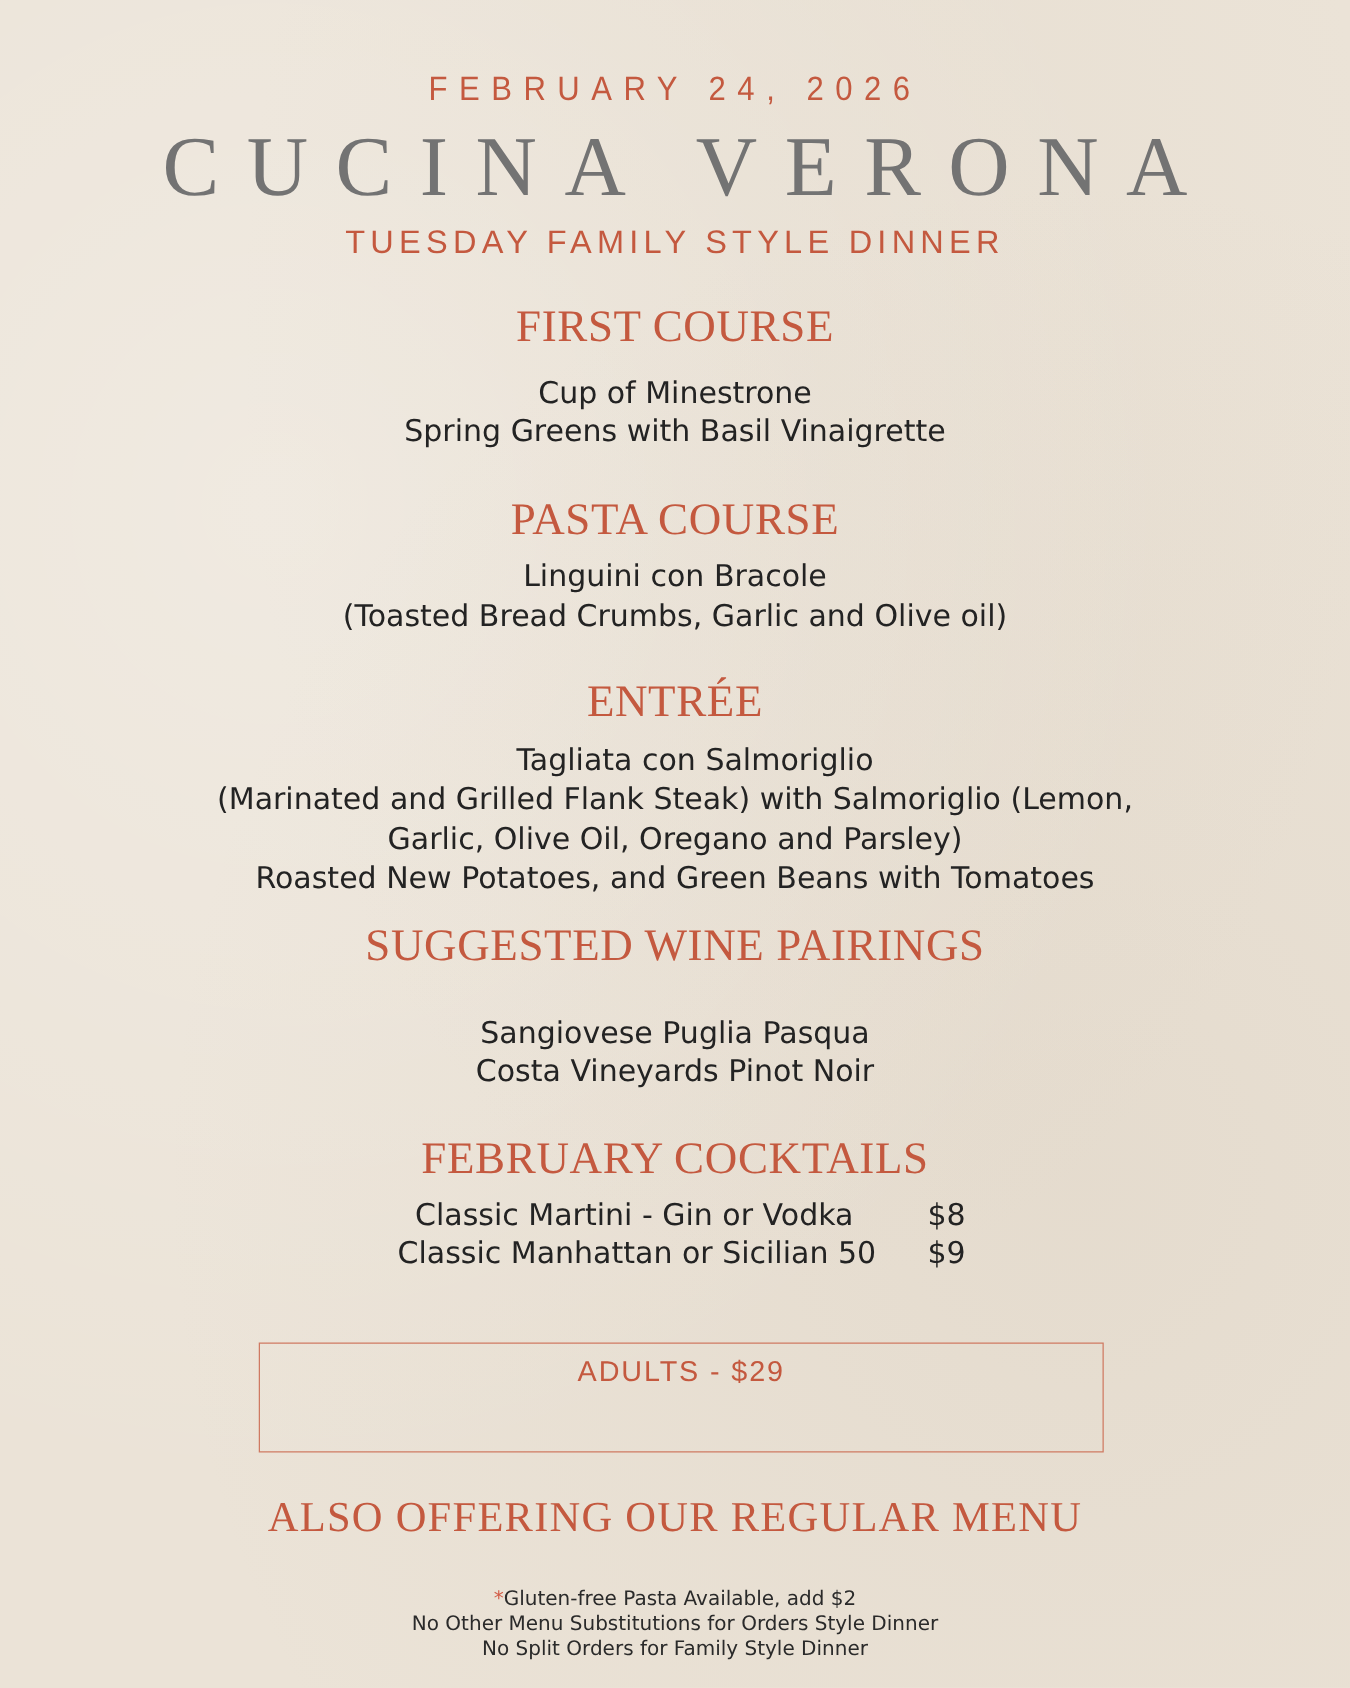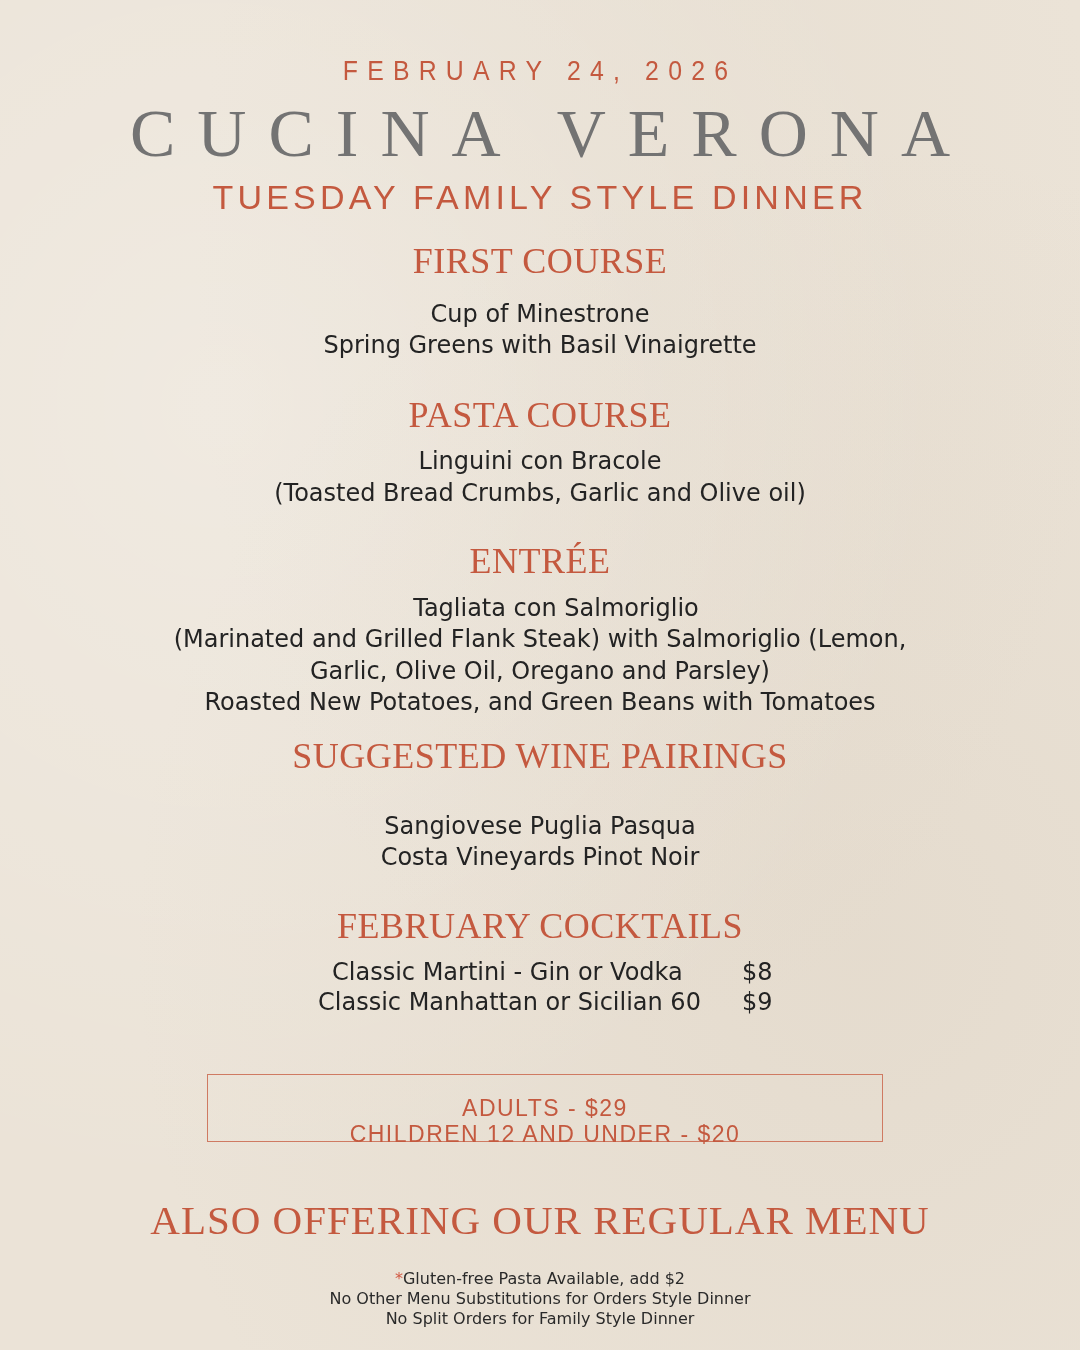--- a/index.html
+++ b/index.html
@@ -16,7 +16,7 @@
   .center { position:absolute; left:0; width:1080px; text-align:center; }
   .date { top:56px; font-size:27px; letter-spacing:10px; color:#c4593f; font-family:"Liberation Sans", sans-serif; font-weight:normal; transform:scaleX(0.92); }
   .title { top:94px; font-size:68px; letter-spacing:22px; color:#737373; font-family:"Liberation Serif", serif; text-indent:22px; }
-  .subtitle { top:178px; font-size:34px; letter-spacing:4.2px; color:#c4593f; font-family:"Liberation Sans", sans-serif; }
+  .subtitle { top:178px; font-size:26px; letter-spacing:4.2px; color:#c4593f; font-family:"Liberation Sans", sans-serif; }
   .heading { font-size:36px; color:#c4593f; font-family:"Liberation Serif", serif; letter-spacing:0.5px; }
   .item { font-size:24px; line-height:31.5px; color:#232323; font-family:"DejaVu Sans", sans-serif; }
   .cocktail-row { position:absolute; font-size:24px; color:#232323; font-family:"DejaVu Sans", sans-serif; }

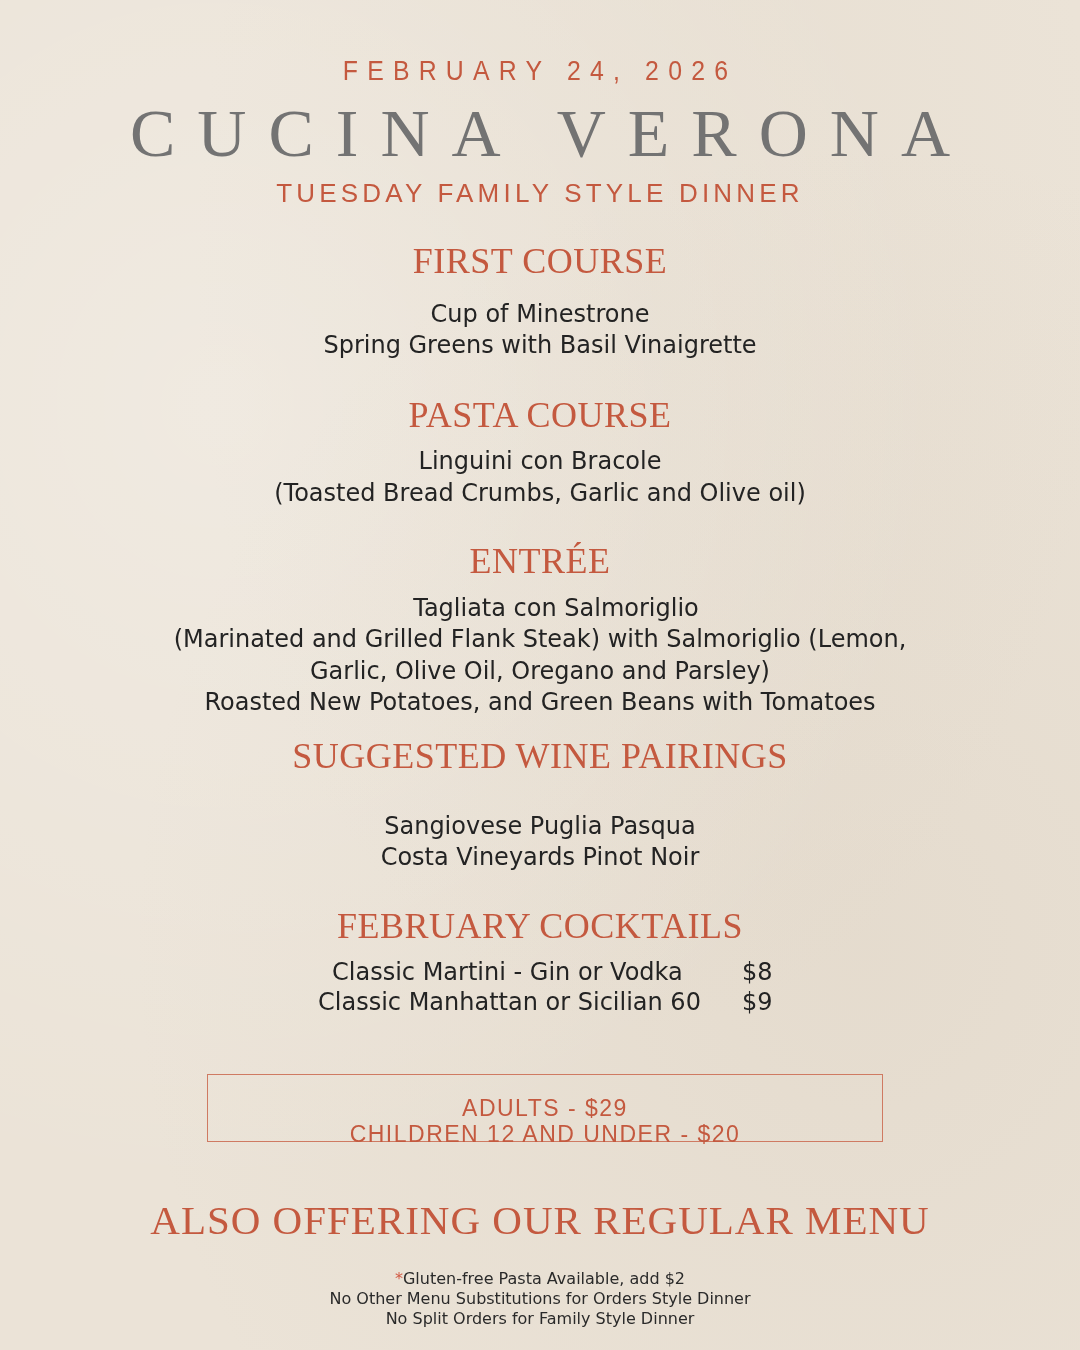--- a/index.html
+++ b/index.html
@@ -68,7 +68,7 @@
     <span class="cocktail-row" style="left:742px; top:958px;">$8</span>
   </div>
   <div>
-    <span class="cocktail-row" style="left:318px; top:988px;">Classic Manhattan or Sicilian 60</span>
+    <span class="cocktail-row" style="left:318px; top:988px;">Classic Manhattan or Sicilian 50</span>
     <span class="cocktail-row" style="left:742px; top:988px;">$9</span>
   </div>
 </div>

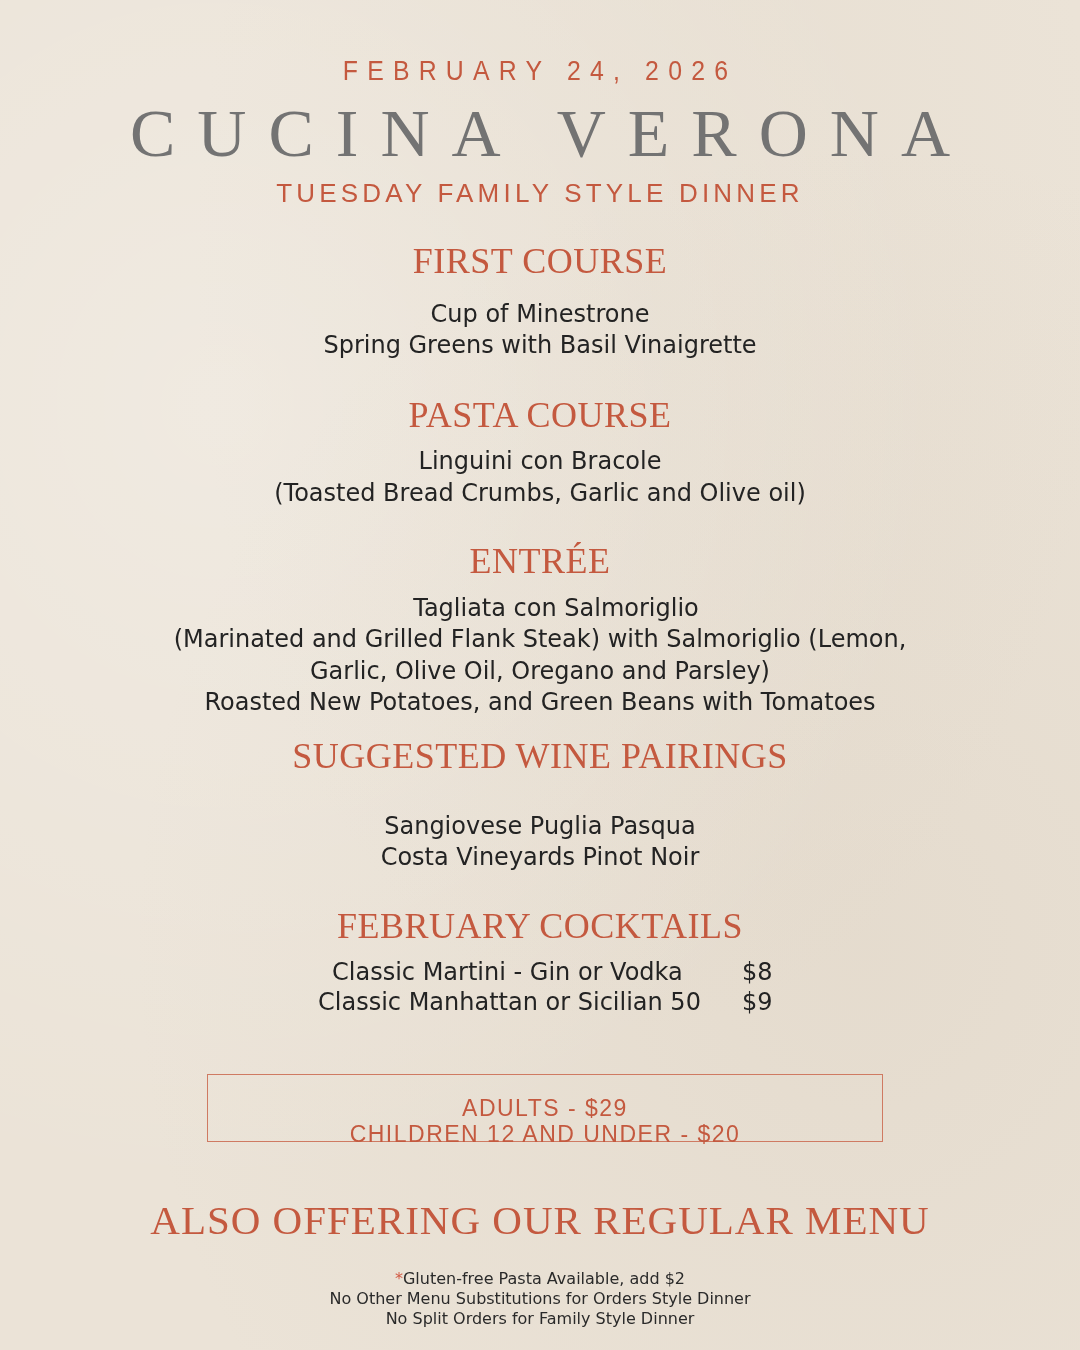--- a/index.html
+++ b/index.html
@@ -20,7 +20,7 @@
   .heading { font-size:36px; color:#c4593f; font-family:"Liberation Serif", serif; letter-spacing:0.5px; }
   .item { font-size:24px; line-height:31.5px; color:#232323; font-family:"DejaVu Sans", sans-serif; }
   .cocktail-row { position:absolute; font-size:24px; color:#232323; font-family:"DejaVu Sans", sans-serif; }
-  .price-box { position:absolute; left:207px; top:1074px; width:676px; height:68px; border:1.5px solid #cf7a62; box-sizing:border-box; text-align:center; padding-top:20px; }
+  .price-box { position:absolute; left:207px; top:1074px; width:676px; height:88px; border:1.5px solid #cf7a62; box-sizing:border-box; text-align:center; padding-top:9px; }
   .price-line { font-family:"Liberation Sans", sans-serif; font-size:23px; letter-spacing:1.5px; color:#c4593f; line-height:26px; }
   .also { top:1196px; font-size:41px; color:#c4593f; font-family:"Liberation Serif", serif; letter-spacing:1px; }
   .note { font-size:16px; line-height:20px; color:#2a2a2a; font-family:"DejaVu Sans", sans-serif; }

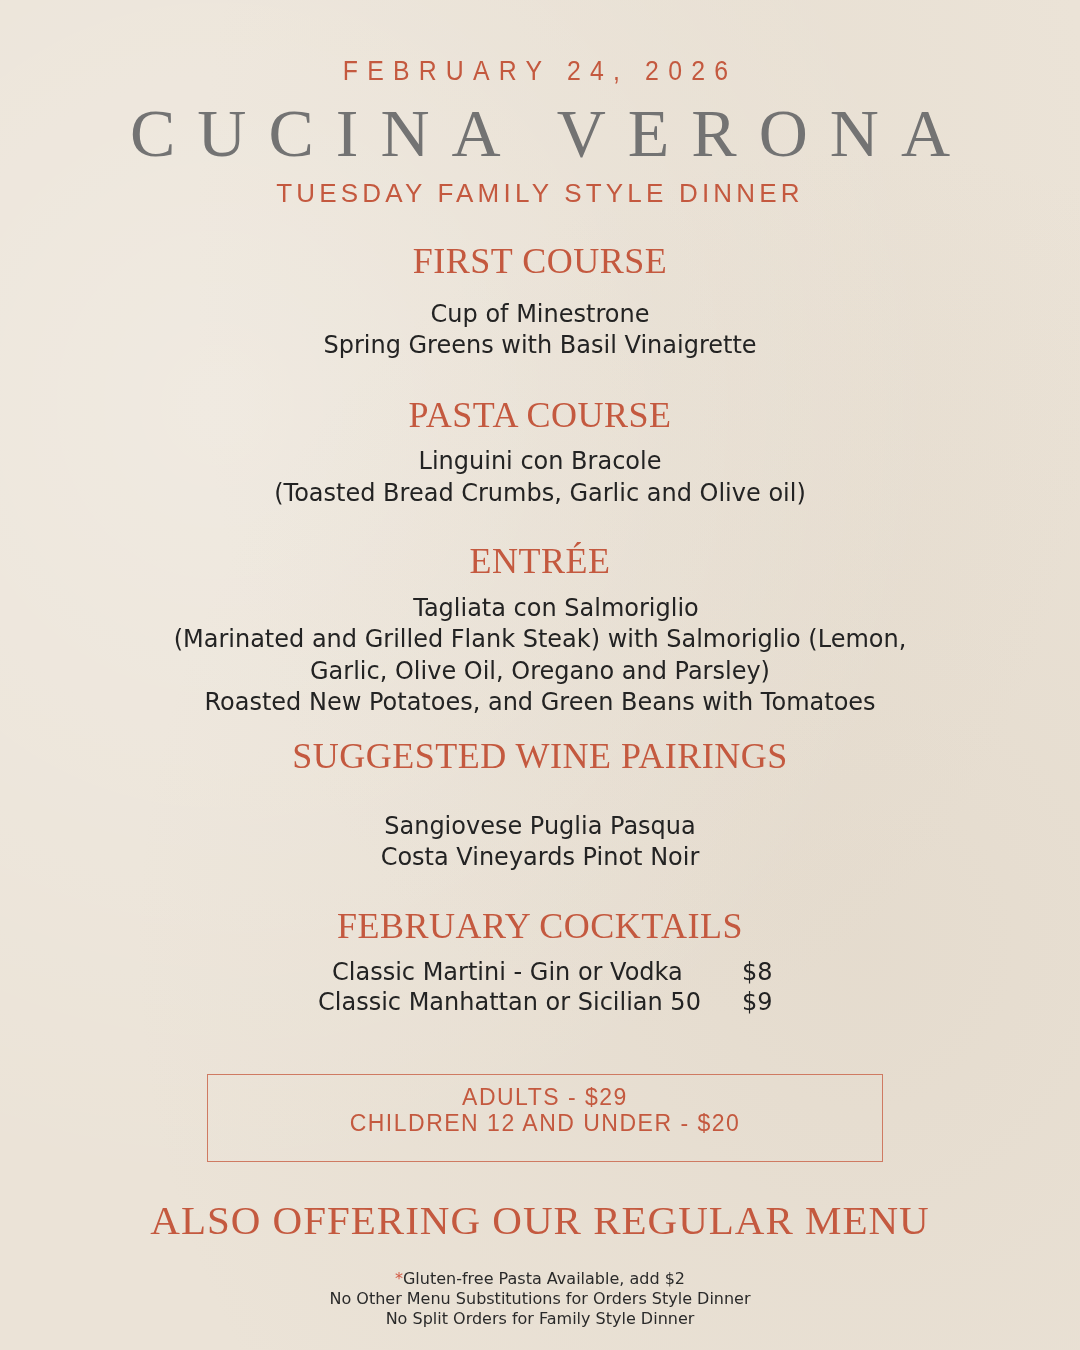--- a/index.html
+++ b/index.html
@@ -75,7 +75,6 @@
 
 <div class="price-box">
   <div class="price-line">ADULTS - $29</div>
-  <div class="price-line">CHILDREN 12 AND UNDER - $20</div>
 </div>
 
 <div class="center also">ALSO OFFERING OUR REGULAR MENU</div>

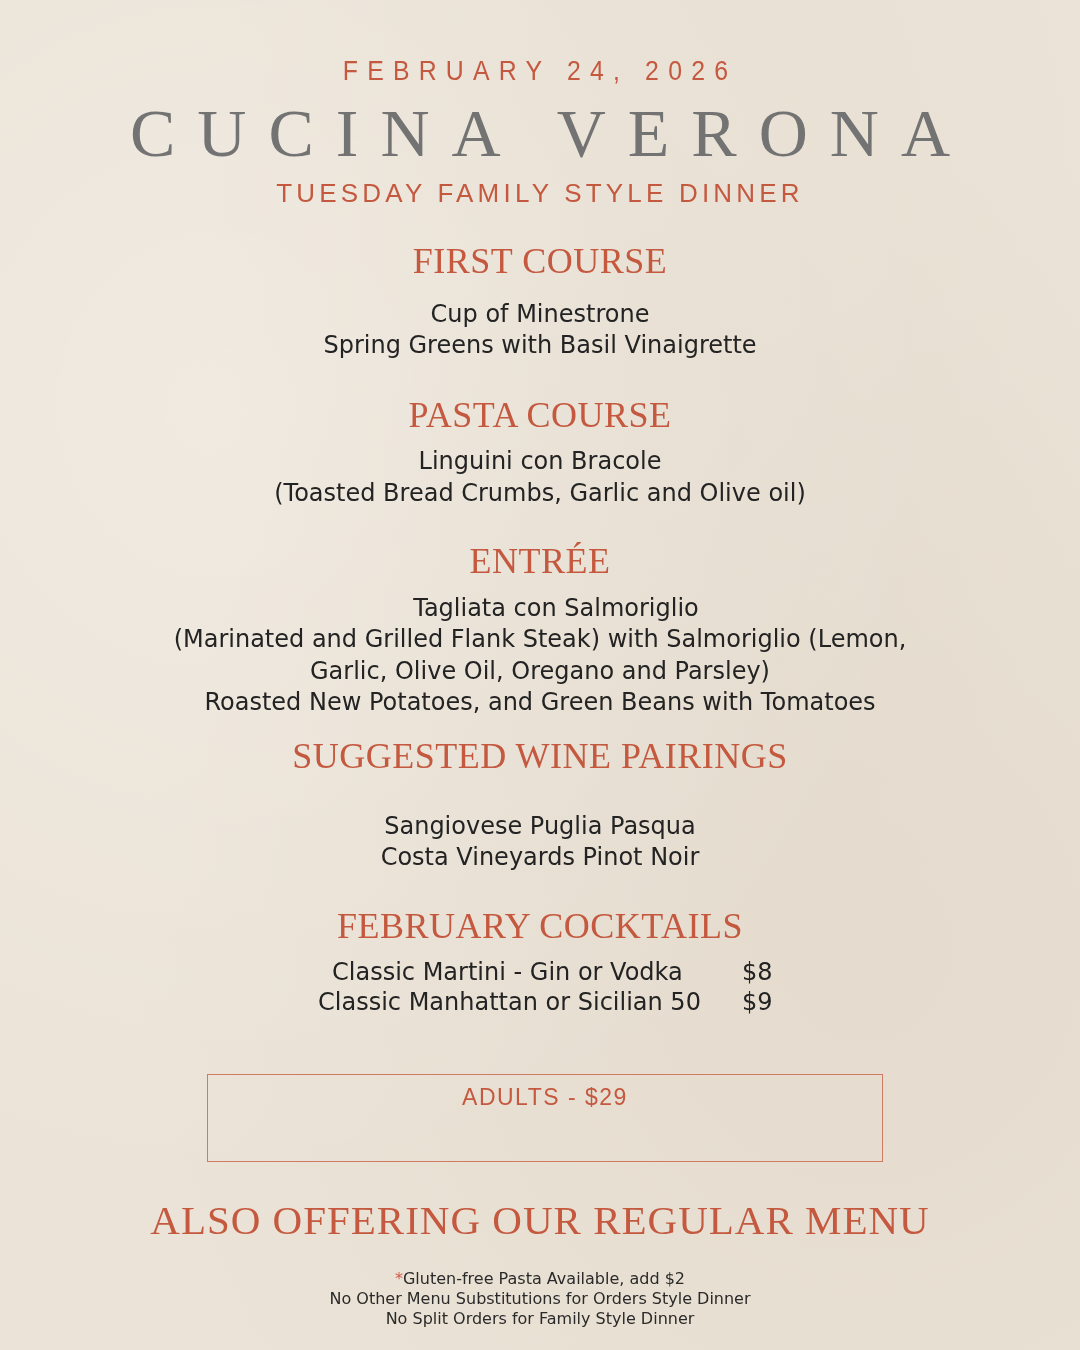--- a/index.html
+++ b/index.html
@@ -22,7 +22,7 @@
   .cocktail-row { position:absolute; font-size:24px; color:#232323; font-family:"DejaVu Sans", sans-serif; }
   .price-box { position:absolute; left:207px; top:1074px; width:676px; height:88px; border:1.5px solid #cf7a62; box-sizing:border-box; text-align:center; padding-top:9px; }
   .price-line { font-family:"Liberation Sans", sans-serif; font-size:23px; letter-spacing:1.5px; color:#c4593f; line-height:26px; }
-  .also { top:1196px; font-size:41px; color:#c4593f; font-family:"Liberation Serif", serif; letter-spacing:1px; }
+  .also { top:1196px; font-size:34px; color:#c4593f; font-family:"Liberation Serif", serif; letter-spacing:1px; }
   .note { font-size:16px; line-height:20px; color:#2a2a2a; font-family:"DejaVu Sans", sans-serif; }
   .asterisk { color:#d25a45; }
 </style>

